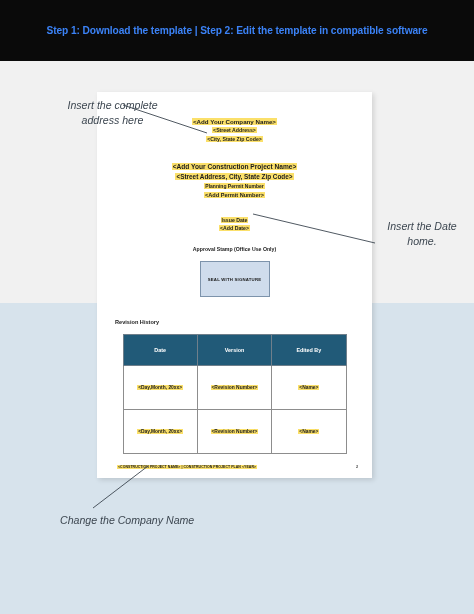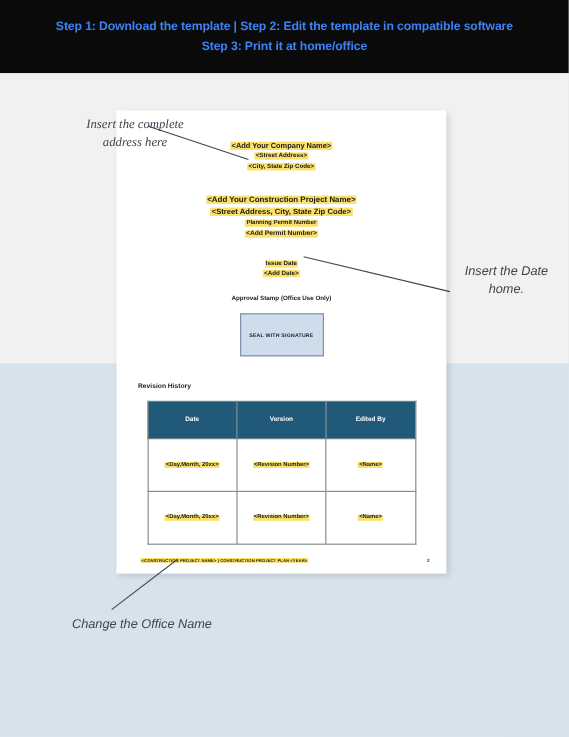--- a/index.html
+++ b/index.html
@@ -244,7 +244,6 @@
 
 <div class="top-bar">
   <div class="line">Step 1: Download the template | Step 2: Edit the template in compatible software</div>
-  <div class="line">Step 3: Print it at home/office</div>
 </div>
 
 <div class="bg-gray"></div>

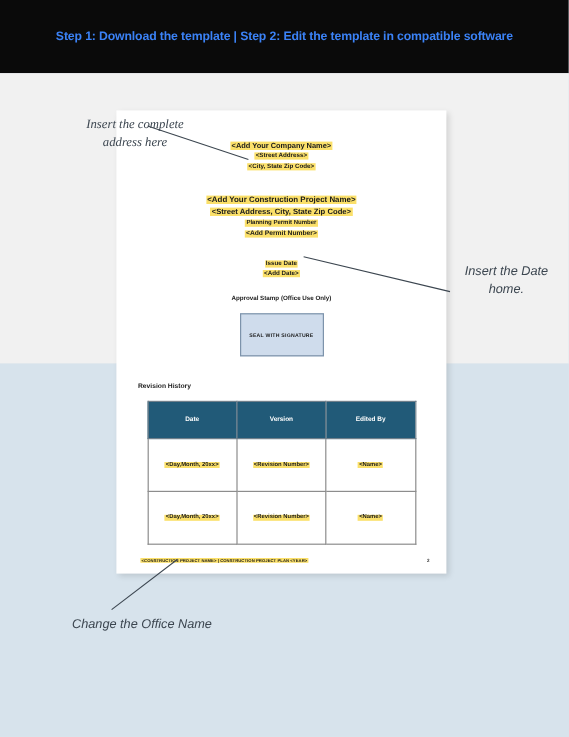--- a/index.html
+++ b/index.html
@@ -219,7 +219,6 @@
     left: 60px; top: 98px;
     width: 105px;
     text-align: center;
-    font-family: Liberation Serif, serif;
   }
   .anno-date {
     left: 378px; top: 219px;

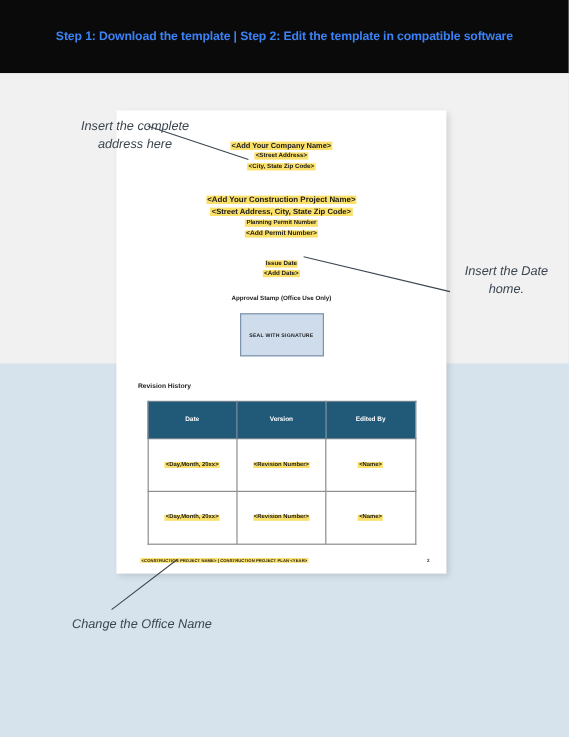--- a/index.html
+++ b/index.html
@@ -312,6 +312,6 @@
 
 <div class="anno anno-address">Insert the complete address here</div>
 <div class="anno anno-date">Insert the Date home.</div>
-<div class="anno anno-company">Change the Office Name</div>
+<div class="anno anno-company">Change the Company Name</div>
 
 </body></html>

